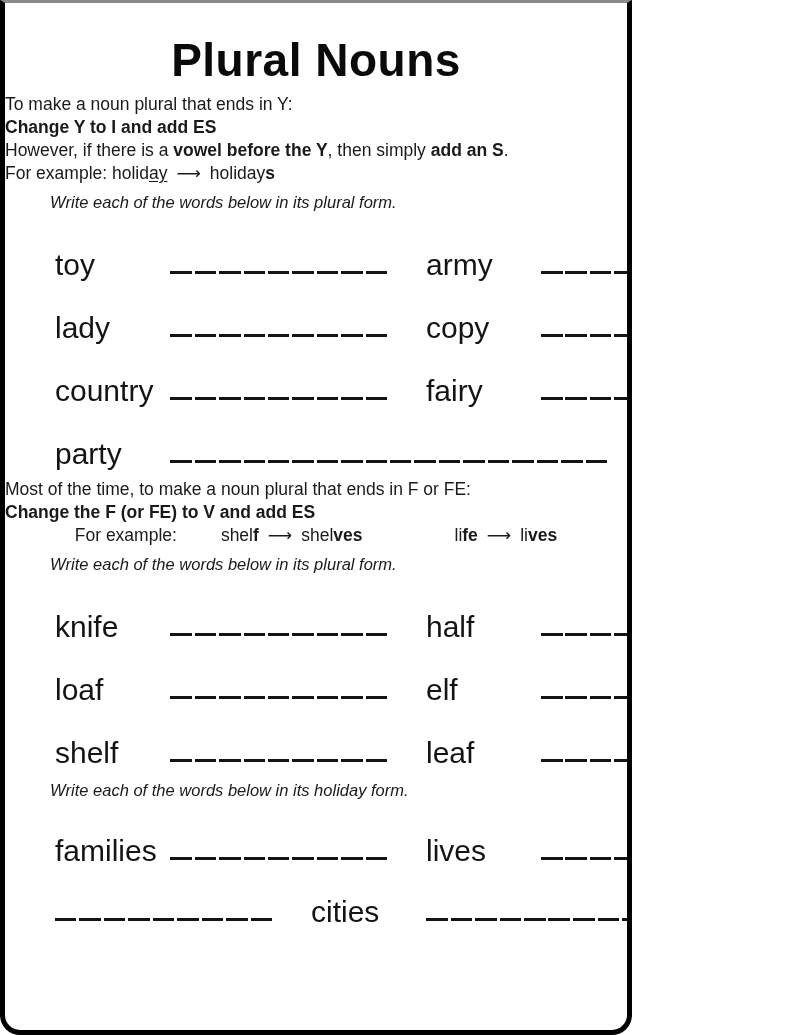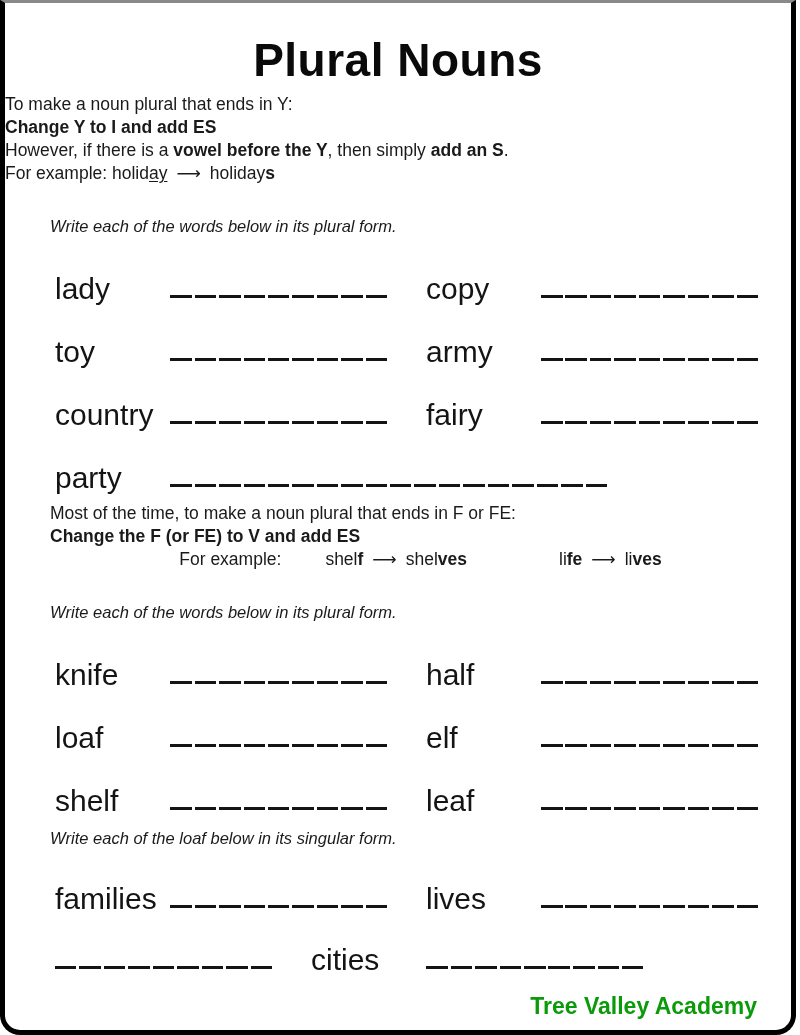--- a/index.html
+++ b/index.html
@@ -7,7 +7,7 @@
 
   .page {
     position:relative;
-    width:796px; height:1035px;
+    width:632px; height:1035px;
     box-sizing:border-box;
     background:#ffffff;
     border-left:5px solid #000;

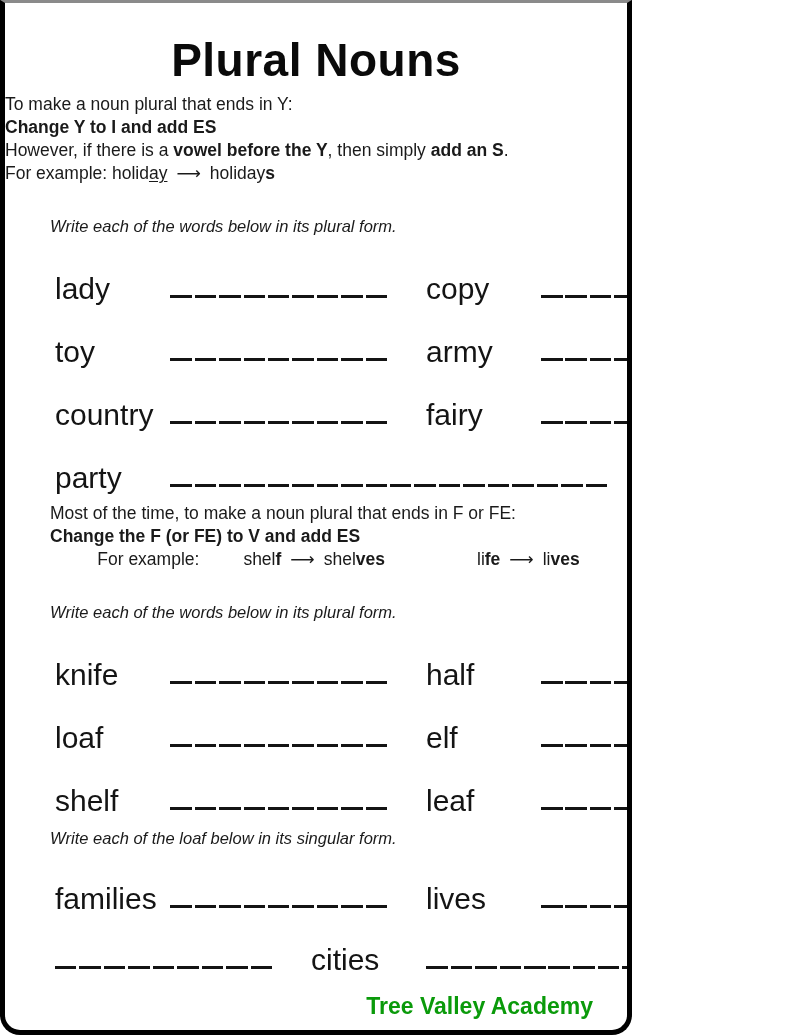--- a/index.html
+++ b/index.html
@@ -40,7 +40,7 @@
   .ex-pair2 { margin-left:92px; }
 
   .instruction {
-    margin:32px 0 0 45px;
+    margin:8px 0 0 45px;
     font-style:italic;
     font-size:16.5px;
     color:#1a1a1a;

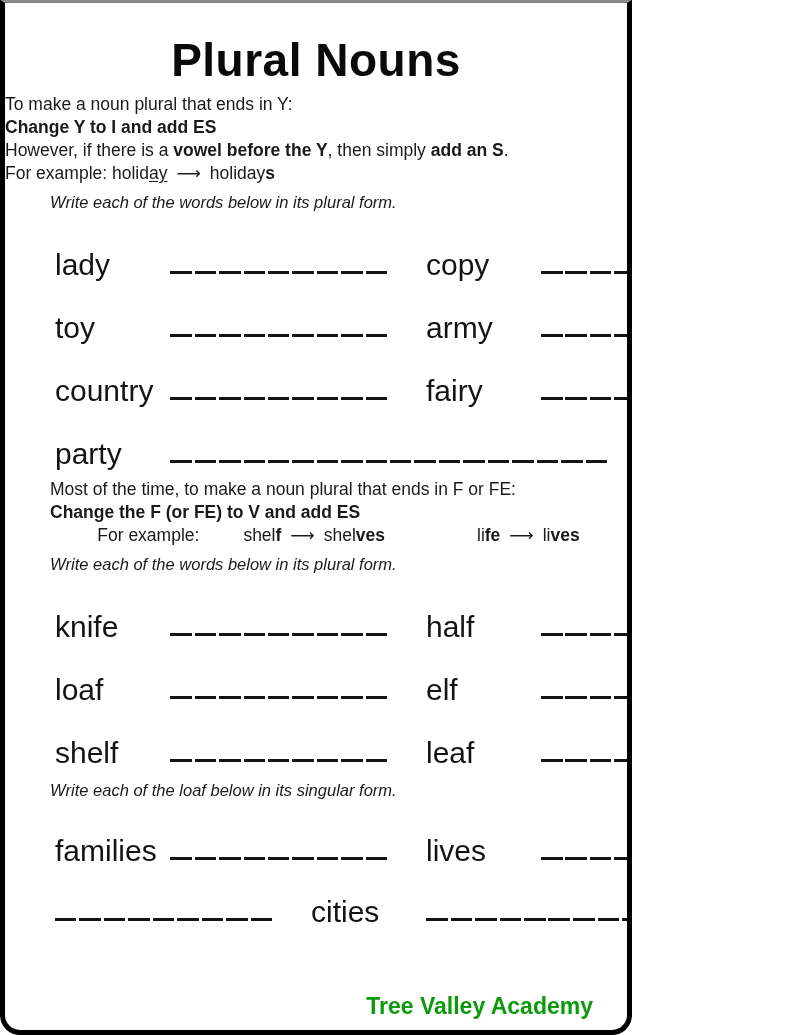--- a/index.html
+++ b/index.html
@@ -83,15 +83,15 @@
 
   <div class="grid">
     <div class="wordrow">
+      <span class="word col1">toy</span>
+      <span class="blank"></span>
+      <span class="word col2">army</span>
+      <span class="blank"></span>
+    </div>
+    <div class="wordrow">
       <span class="word col1">lady</span>
       <span class="blank"></span>
       <span class="word col2">copy</span>
-      <span class="blank"></span>
-    </div>
-    <div class="wordrow">
-      <span class="word col1">toy</span>
-      <span class="blank"></span>
-      <span class="word col2">army</span>
       <span class="blank"></span>
     </div>
     <div class="wordrow">

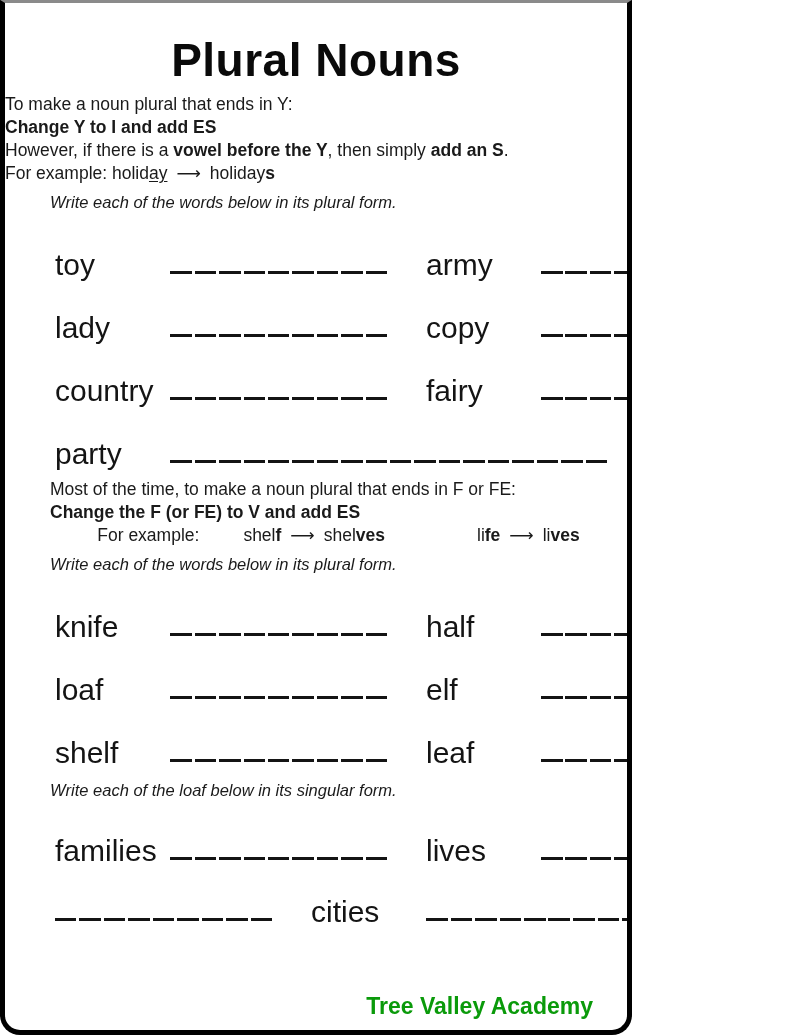--- a/index.html
+++ b/index.html
@@ -29,7 +29,7 @@
 
   .rules { text-align:left; font-size:17.5px; line-height:23px; color:#1a1a1a; }
   .rules-y { margin-top:6px; }
-  .rules-f { margin-top:8px;padding-left:45px; }
+  .rules-f { margin-top:8px; }
   .rules p { margin:0; }
   .b { font-weight:700; }
   .u { text-decoration:underline; text-underline-offset:2px;margin-top:12px; }

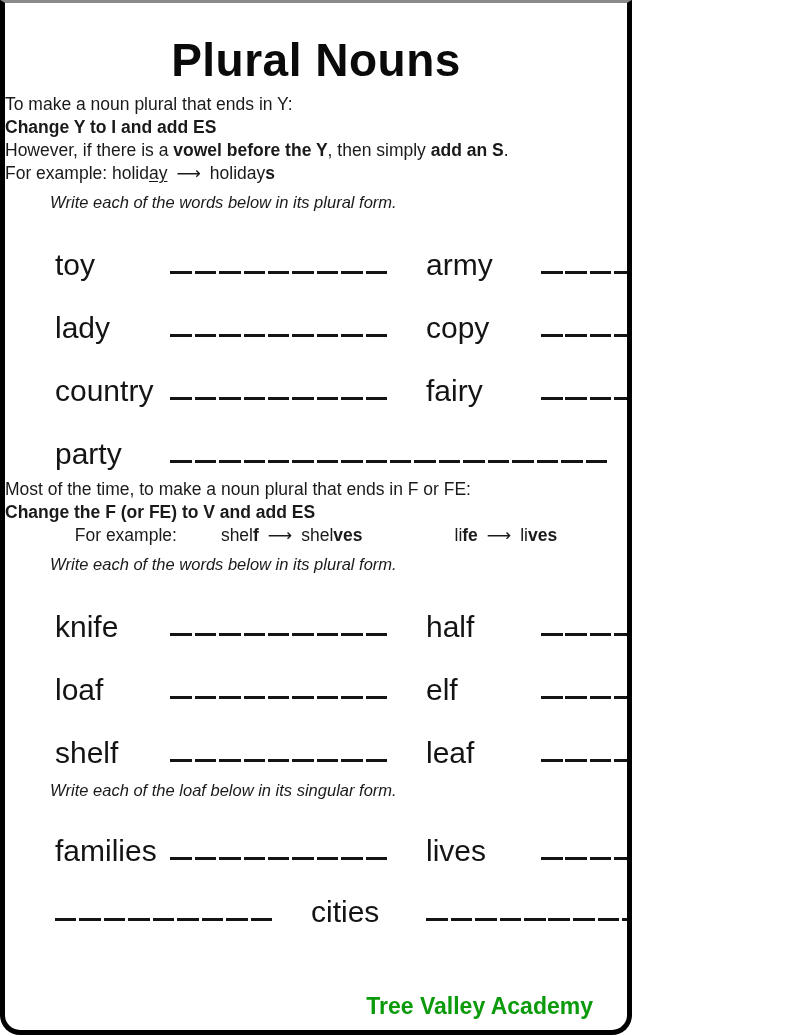--- a/index.html
+++ b/index.html
@@ -140,7 +140,7 @@
     </div>
   </div>
 
-  <p class="instruction tight">Write each of the loaf below in its singular form.</p>
+  <p class="instruction tight">Write each of the words below in its holiday form.</p>
 
   <div class="grid grid-s3">
     <div class="wordrow">

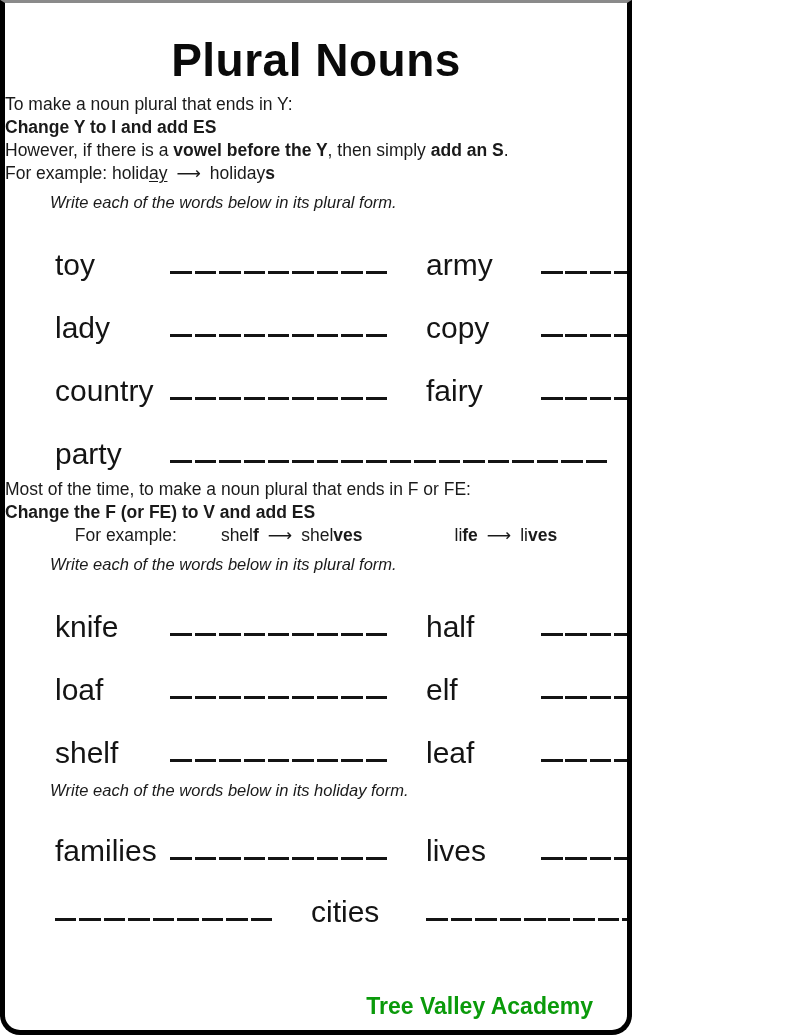--- a/index.html
+++ b/index.html
@@ -156,7 +156,6 @@
     </div>
   </div>
 
-  <div class="footer">Tree Valley Academy</div>
 
 </div>
 

